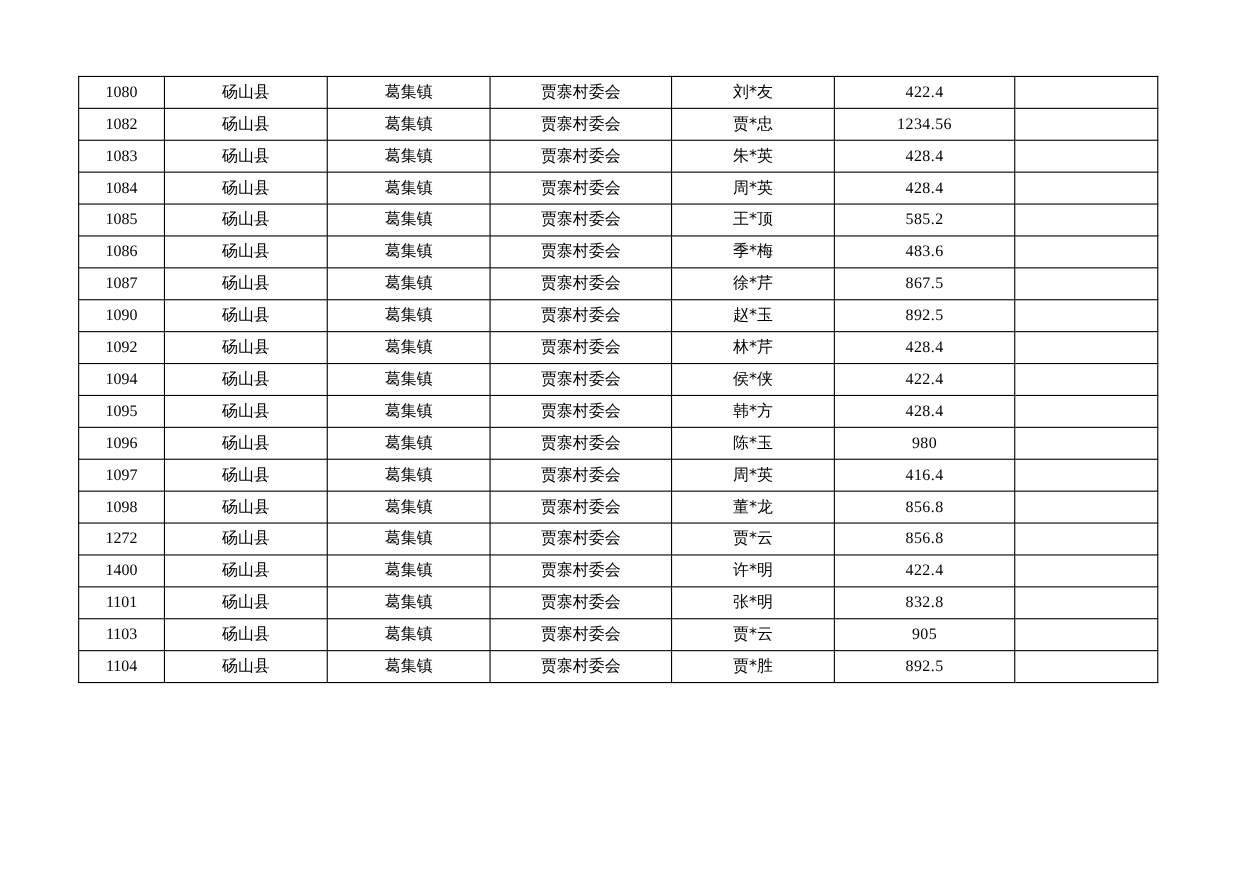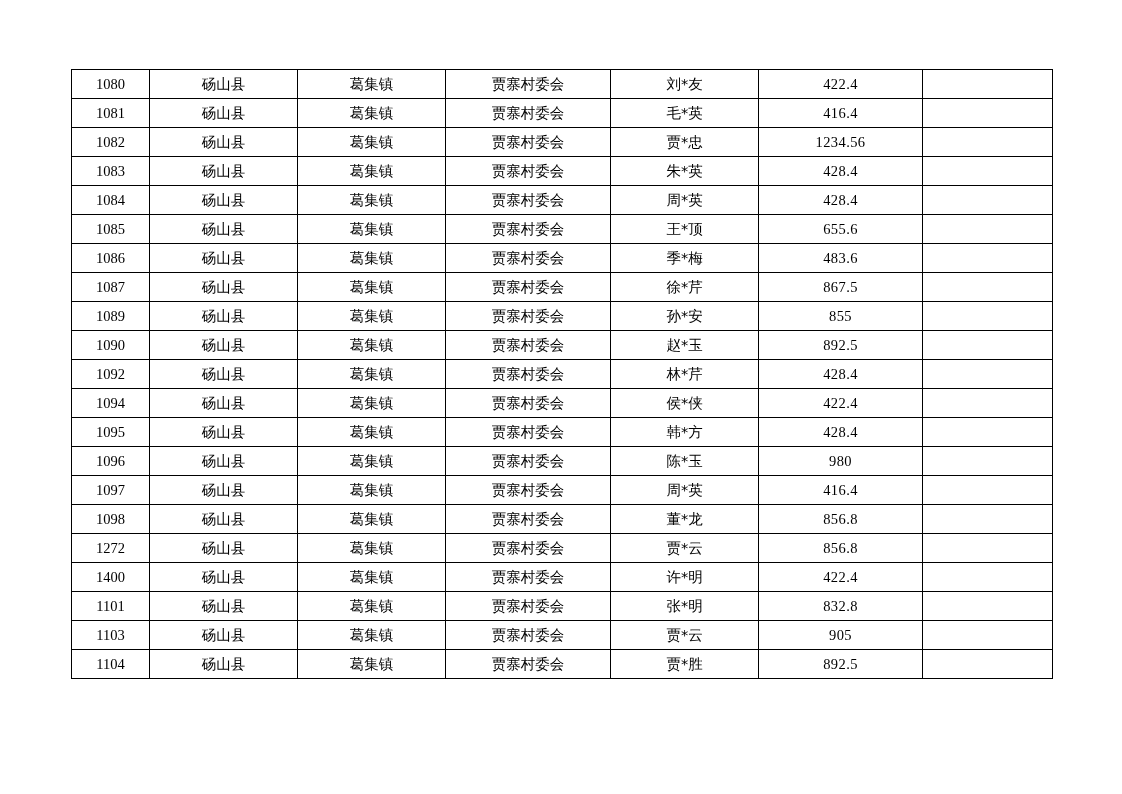--- a/index.html
+++ b/index.html
@@ -91,15 +91,6 @@
             <td class="blank"></td>
           </tr>
           <tr>
-            <td class="idx">1081</td>
-            <td class="cn">砀山县</td>
-            <td class="cn">葛集镇</td>
-            <td class="cn">贾寨村委会</td>
-            <td class="cn">毛*英</td>
-            <td class="num">416.4</td>
-            <td class="blank"></td>
-          </tr>
-          <tr>
             <td class="idx">1082</td>
             <td class="cn">砀山县</td>
             <td class="cn">葛集镇</td>

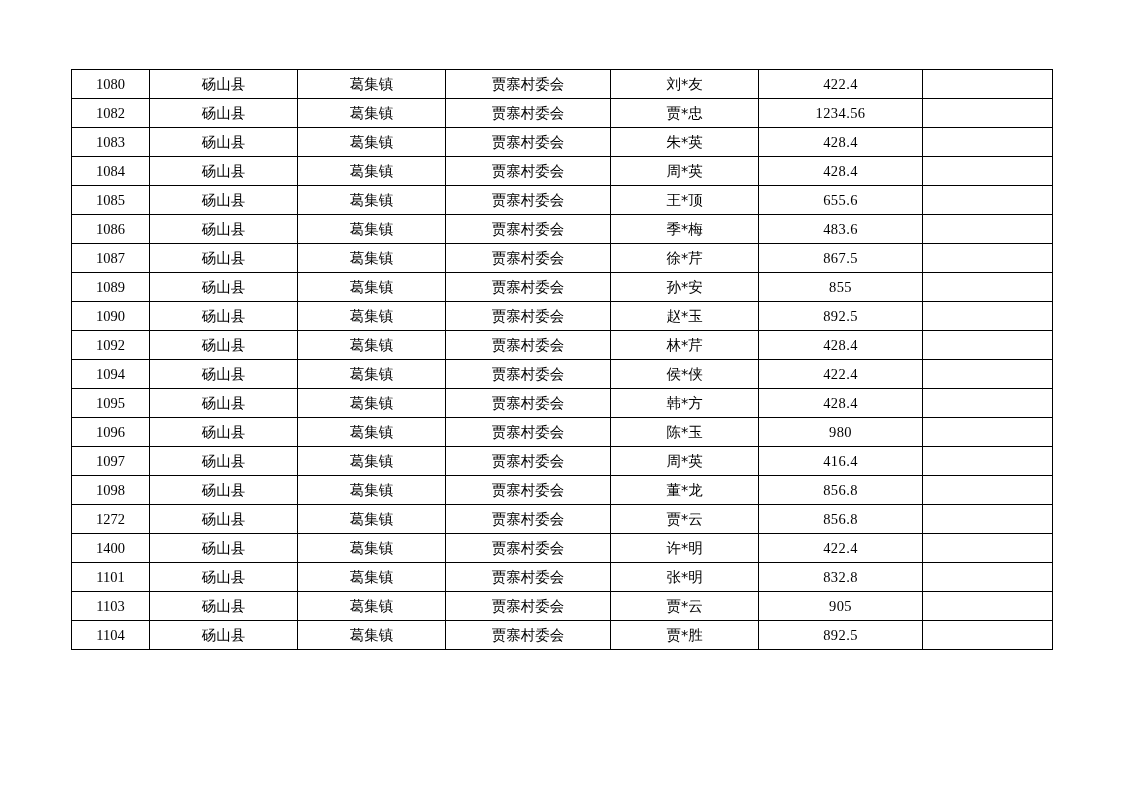--- a/index.html
+++ b/index.html
@@ -123,7 +123,7 @@
             <td class="cn">葛集镇</td>
             <td class="cn">贾寨村委会</td>
             <td class="cn">王*顶</td>
-            <td class="num">655.6</td>
+            <td class="num">585.2</td>
             <td class="blank"></td>
           </tr>
           <tr>

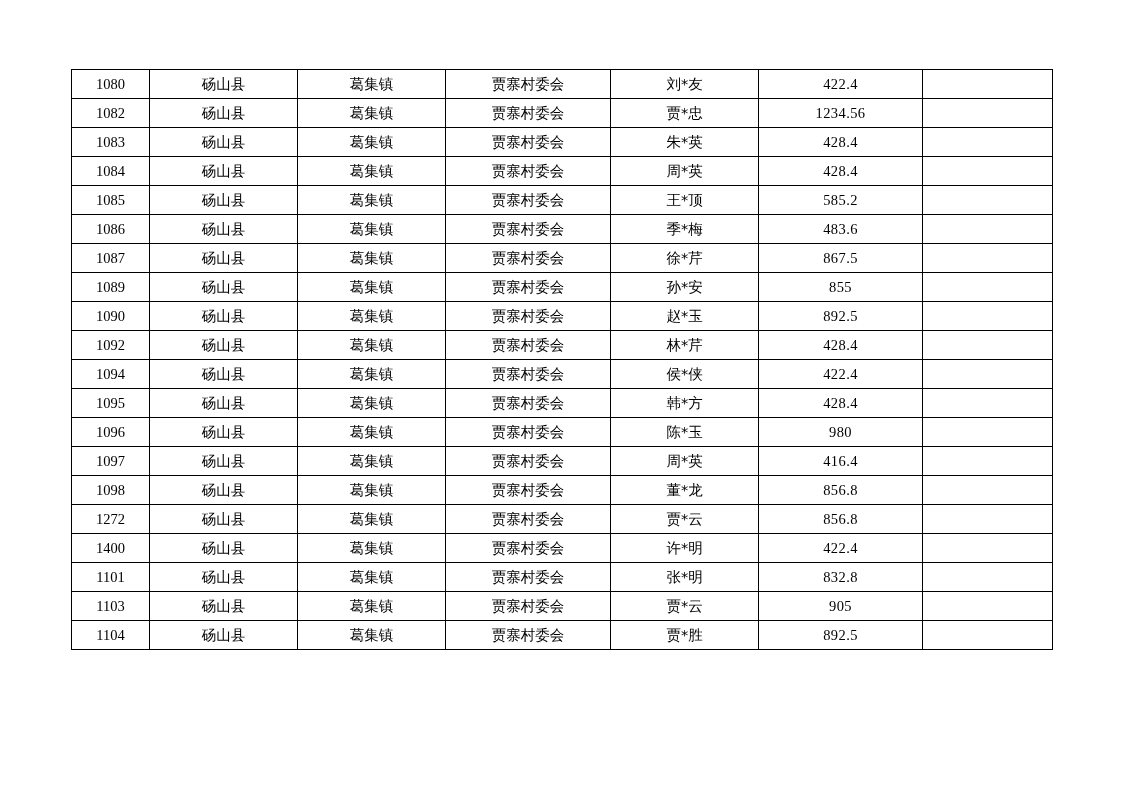--- a/index.html
+++ b/index.html
@@ -145,15 +145,6 @@
             <td class="blank"></td>
           </tr>
           <tr>
-            <td class="idx">1089</td>
-            <td class="cn">砀山县</td>
-            <td class="cn">葛集镇</td>
-            <td class="cn">贾寨村委会</td>
-            <td class="cn">孙*安</td>
-            <td class="num">855</td>
-            <td class="blank"></td>
-          </tr>
-          <tr>
             <td class="idx">1090</td>
             <td class="cn">砀山县</td>
             <td class="cn">葛集镇</td>

